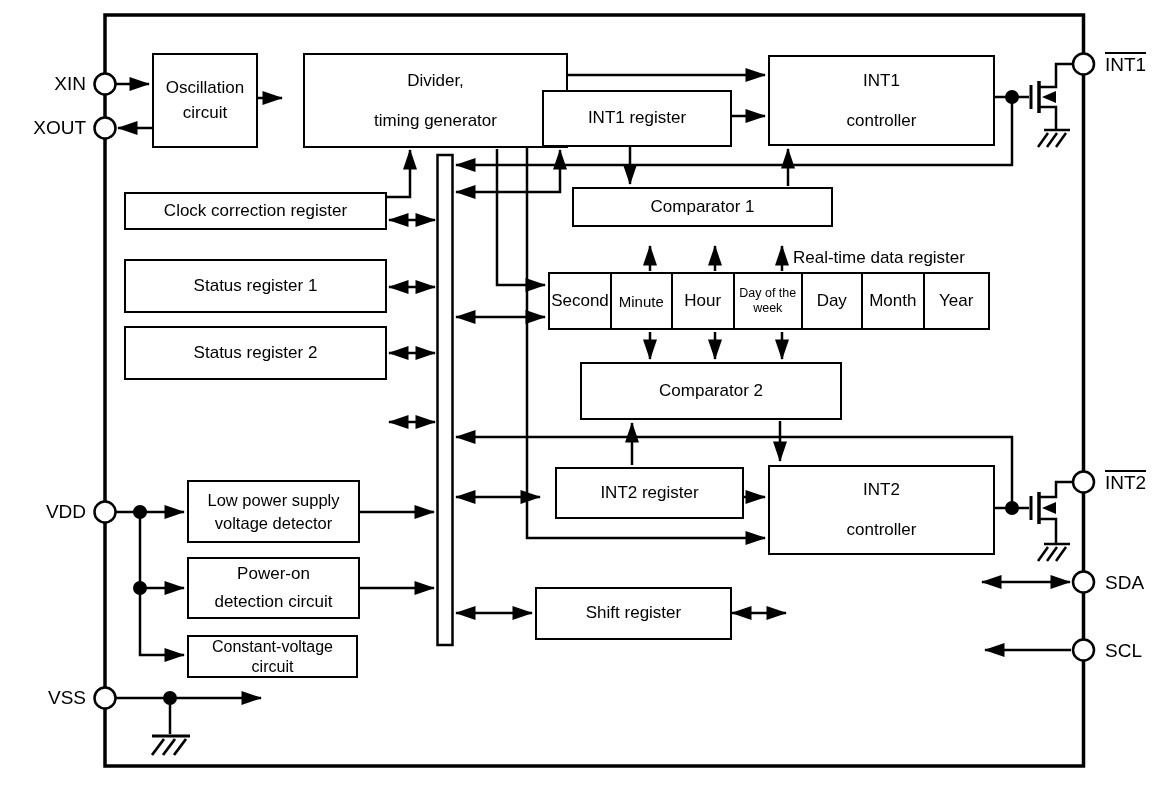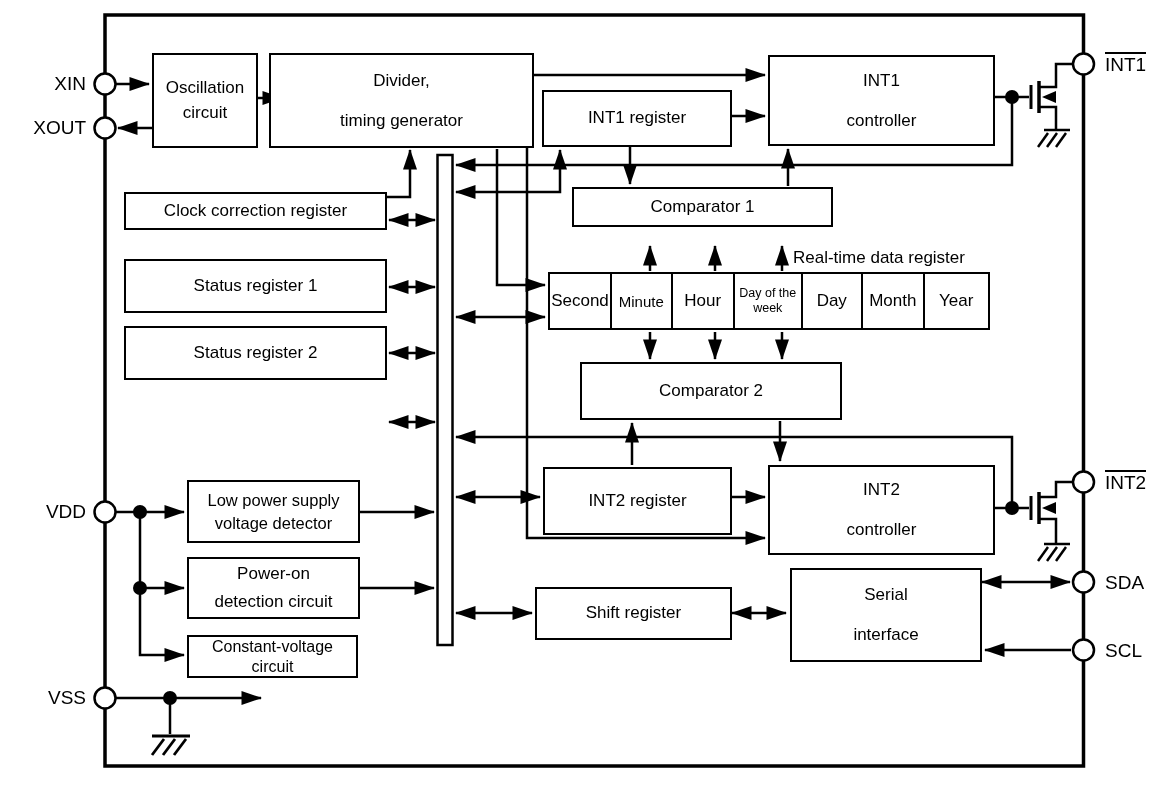--- a/index.html
+++ b/index.html
@@ -161,7 +161,7 @@
     <span>Oscillation</span>
     <span>circuit</span>
   </div>
-  <div class="box spread" style="left:269px;top:53px;width:265px;height:95px">
+  <div class="box spread" style="left:303px;top:53px;width:265px;height:95px">
     <span>Divider,</span>
     <span>timing generator</span>
   </div>

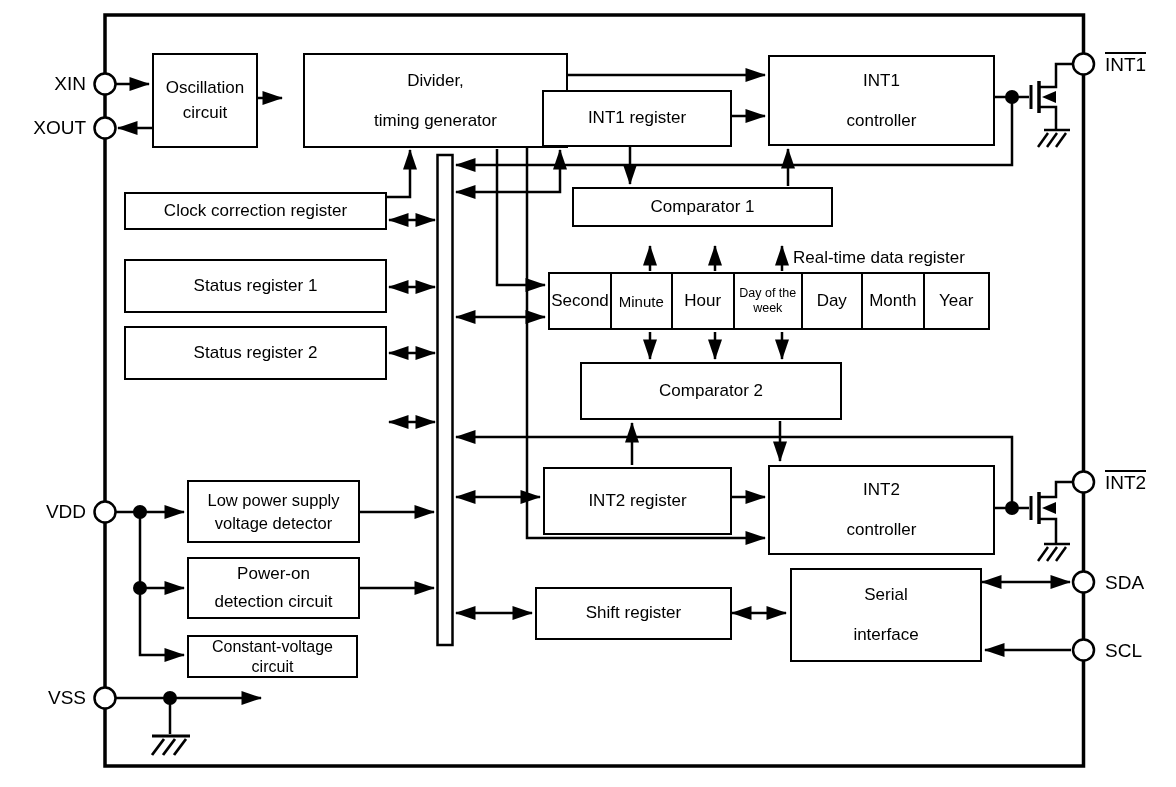--- a/index.html
+++ b/index.html
@@ -199,7 +199,7 @@
   <div class="box" style="left:580px;top:362px;width:262px;height:58px">
     <span>Comparator 2</span>
   </div>
-  <div class="box" style="left:543px;top:467px;width:189px;height:68px">
+  <div class="box" style="left:555px;top:467px;width:189px;height:52px">
     <span>INT2 register</span>
   </div>
   <div class="box spread" style="left:768px;top:465px;width:227px;height:90px">

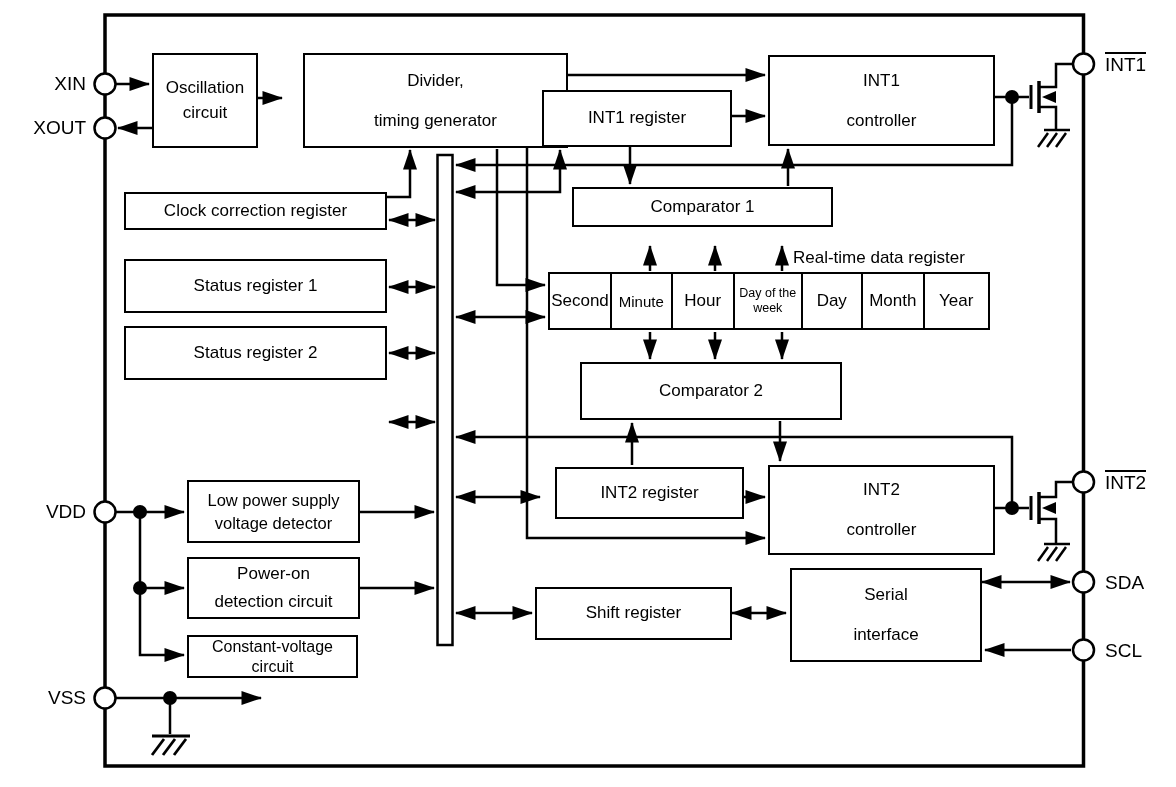--- a/index.html
+++ b/index.html
@@ -209,10 +209,6 @@
   <div class="box" style="left:535px;top:587px;width:197px;height:53px">
     <span>Shift register</span>
   </div>
-  <div class="box spread" style="left:790px;top:568px;width:192px;height:94px">
-    <span>Serial</span>
-    <span>interface</span>
-  </div>
 
   <div class="rtclabel" style="left:793px;top:248px;">Real-time data register</div>
   <div id="rtc-row">

